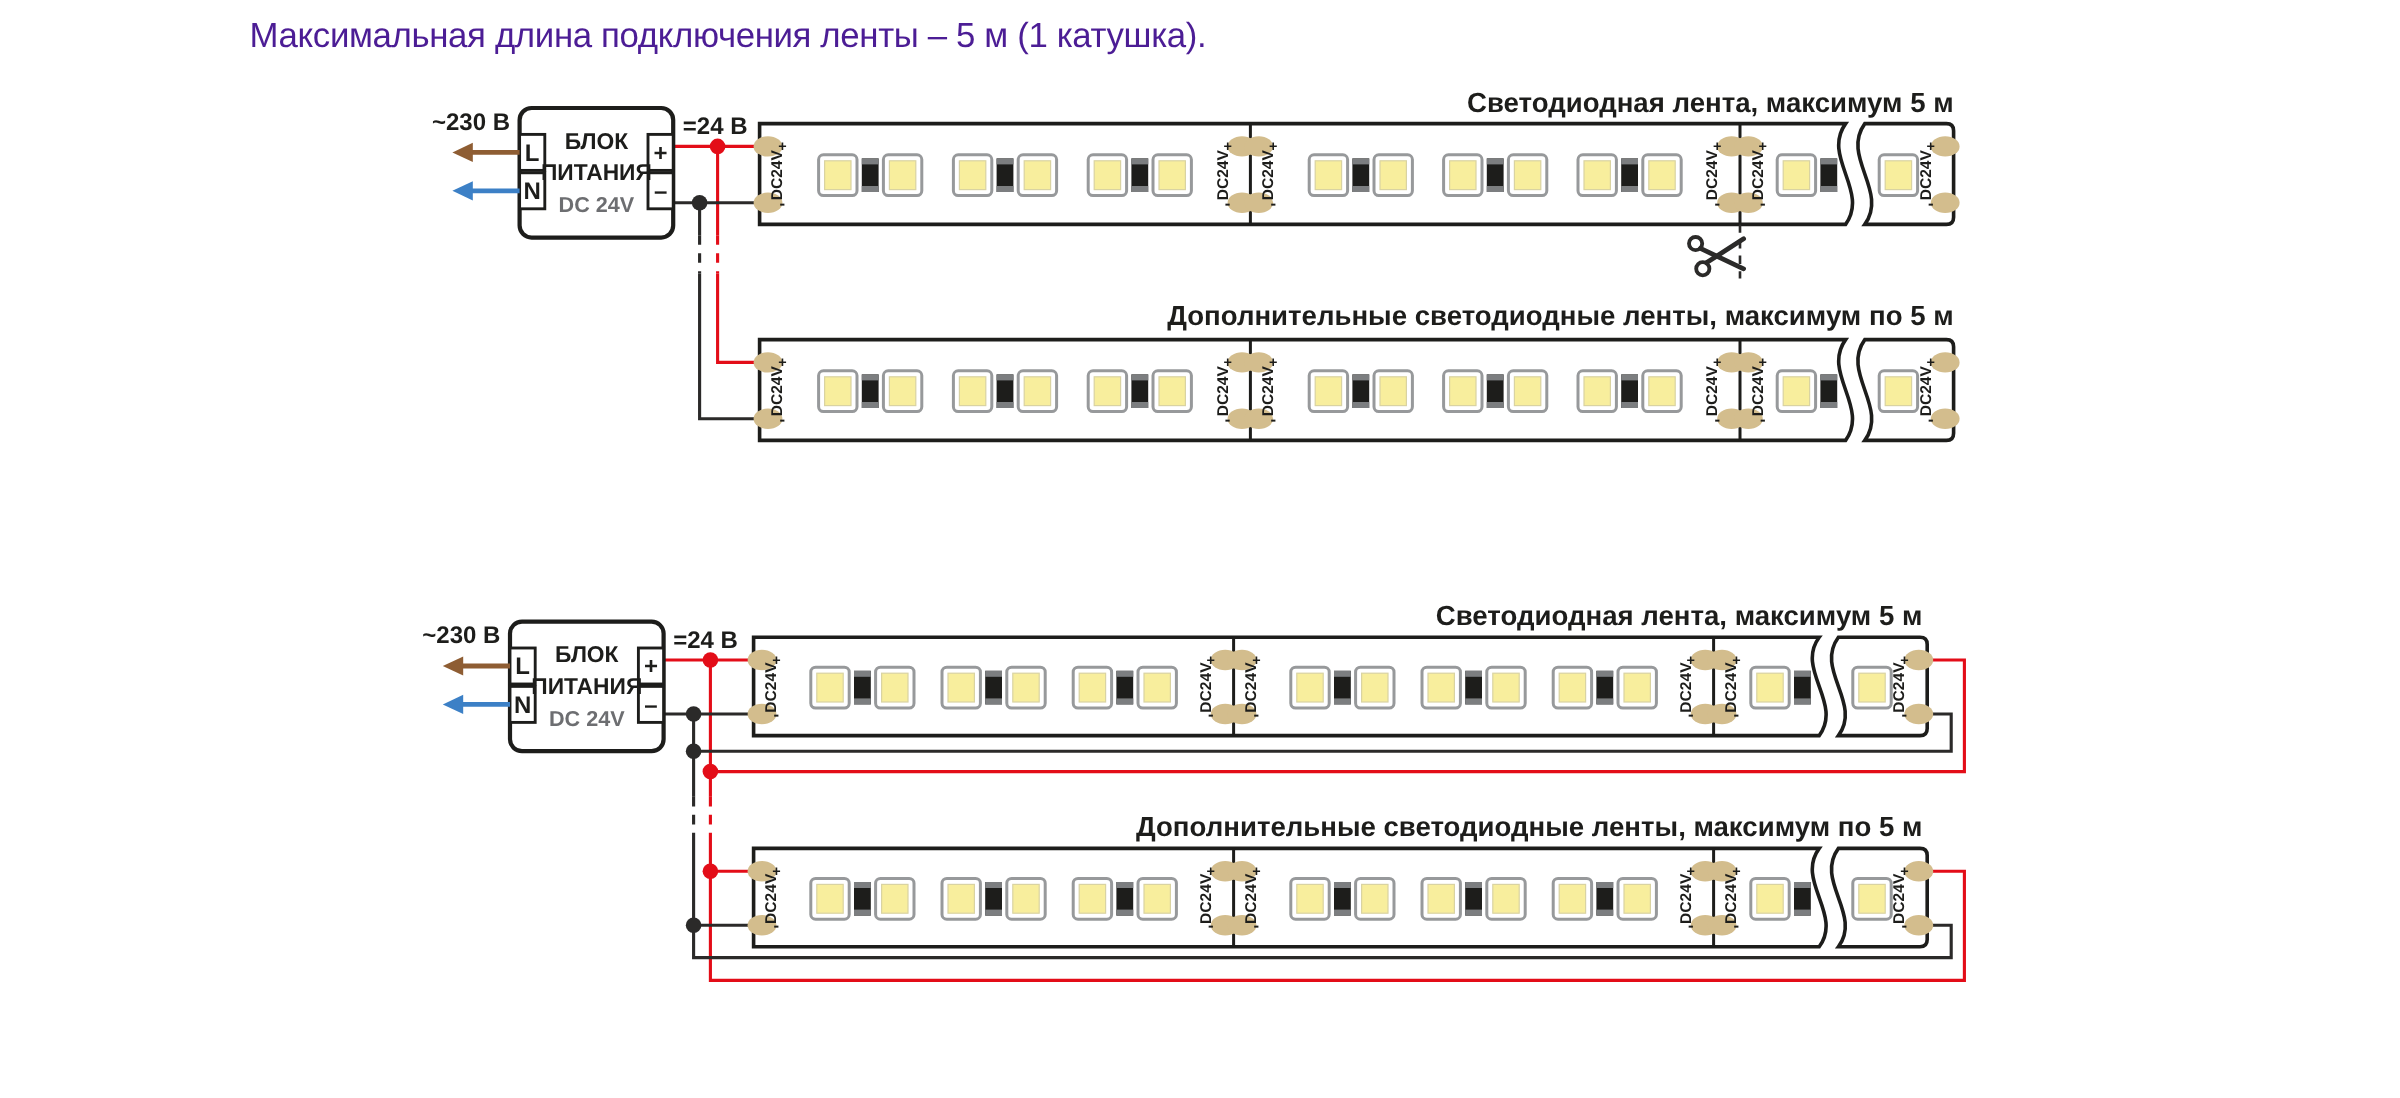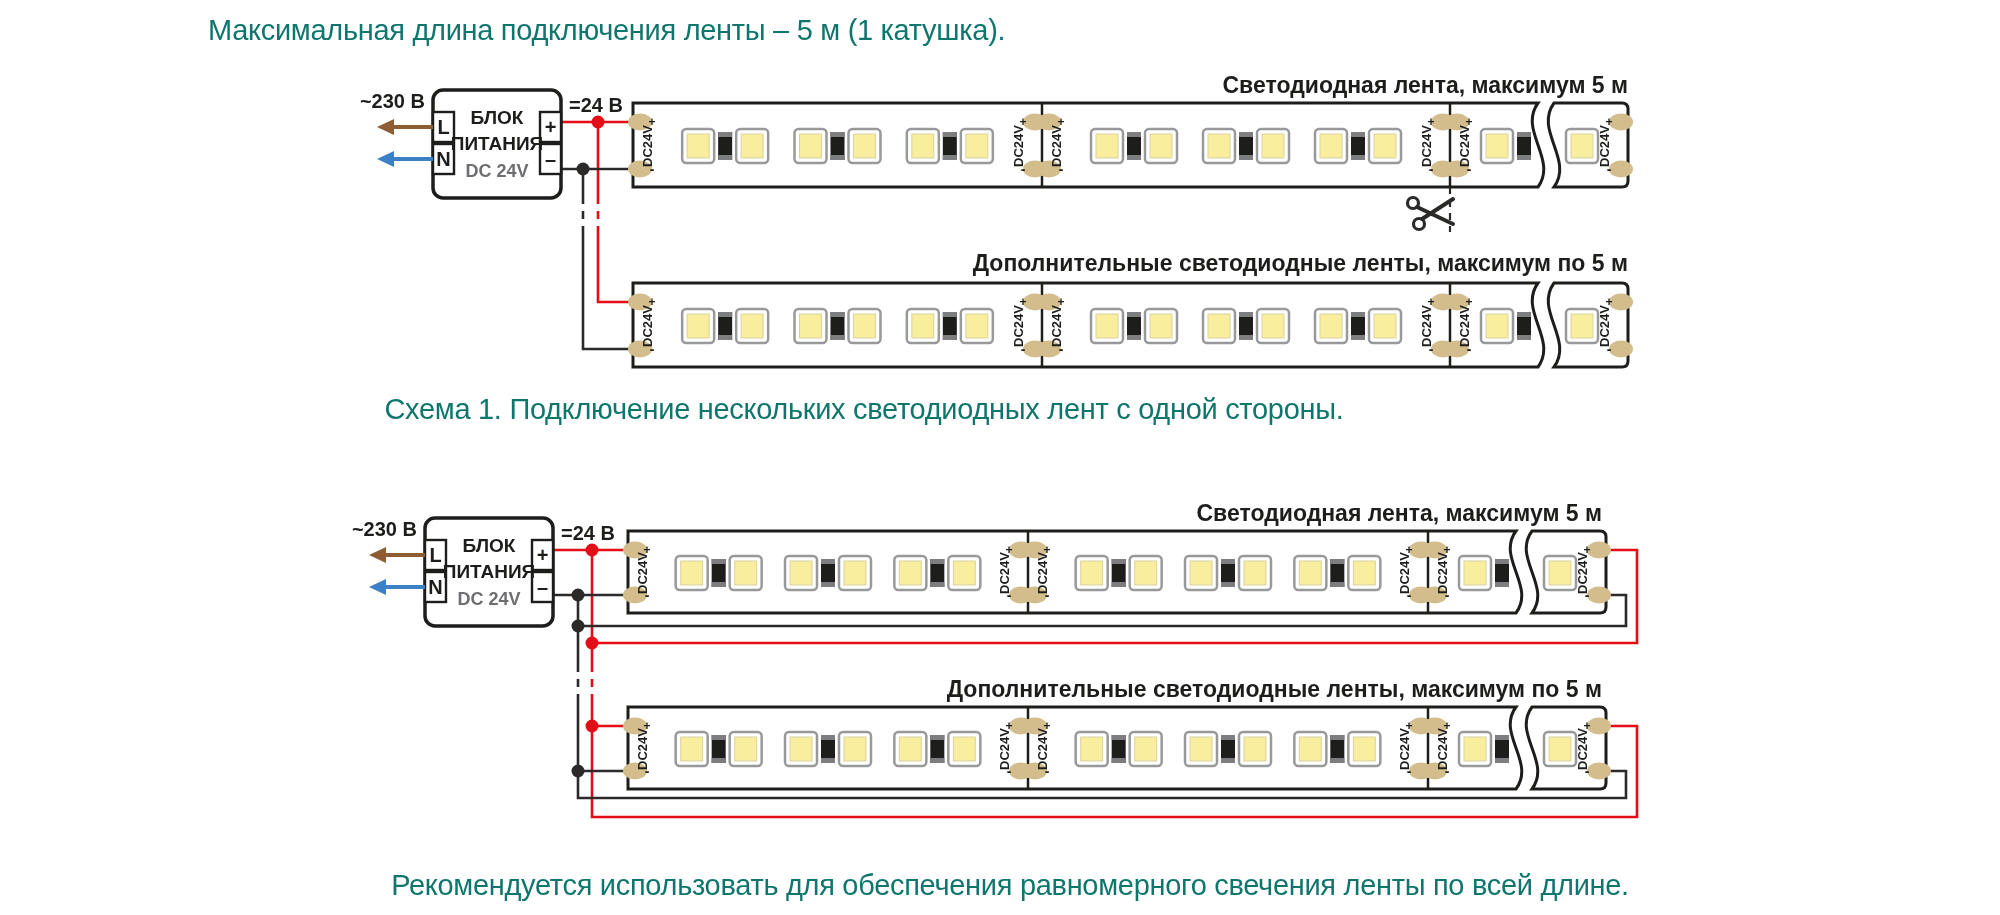--- a/index.html
+++ b/index.html
@@ -8,7 +8,7 @@
     font-family:"Liberation Sans","DejaVu Sans",sans-serif;
   }
   .gray-line{
-    position:absolute;white-space:nowrap;color:#0f766e;font-size:29px;font-weight:400;
+    position:absolute;white-space:nowrap;color:#4c1d95;font-size:29px;font-weight:400;
     letter-spacing:-0.3px;
   }
   .centered{transform:translateX(-50%);}

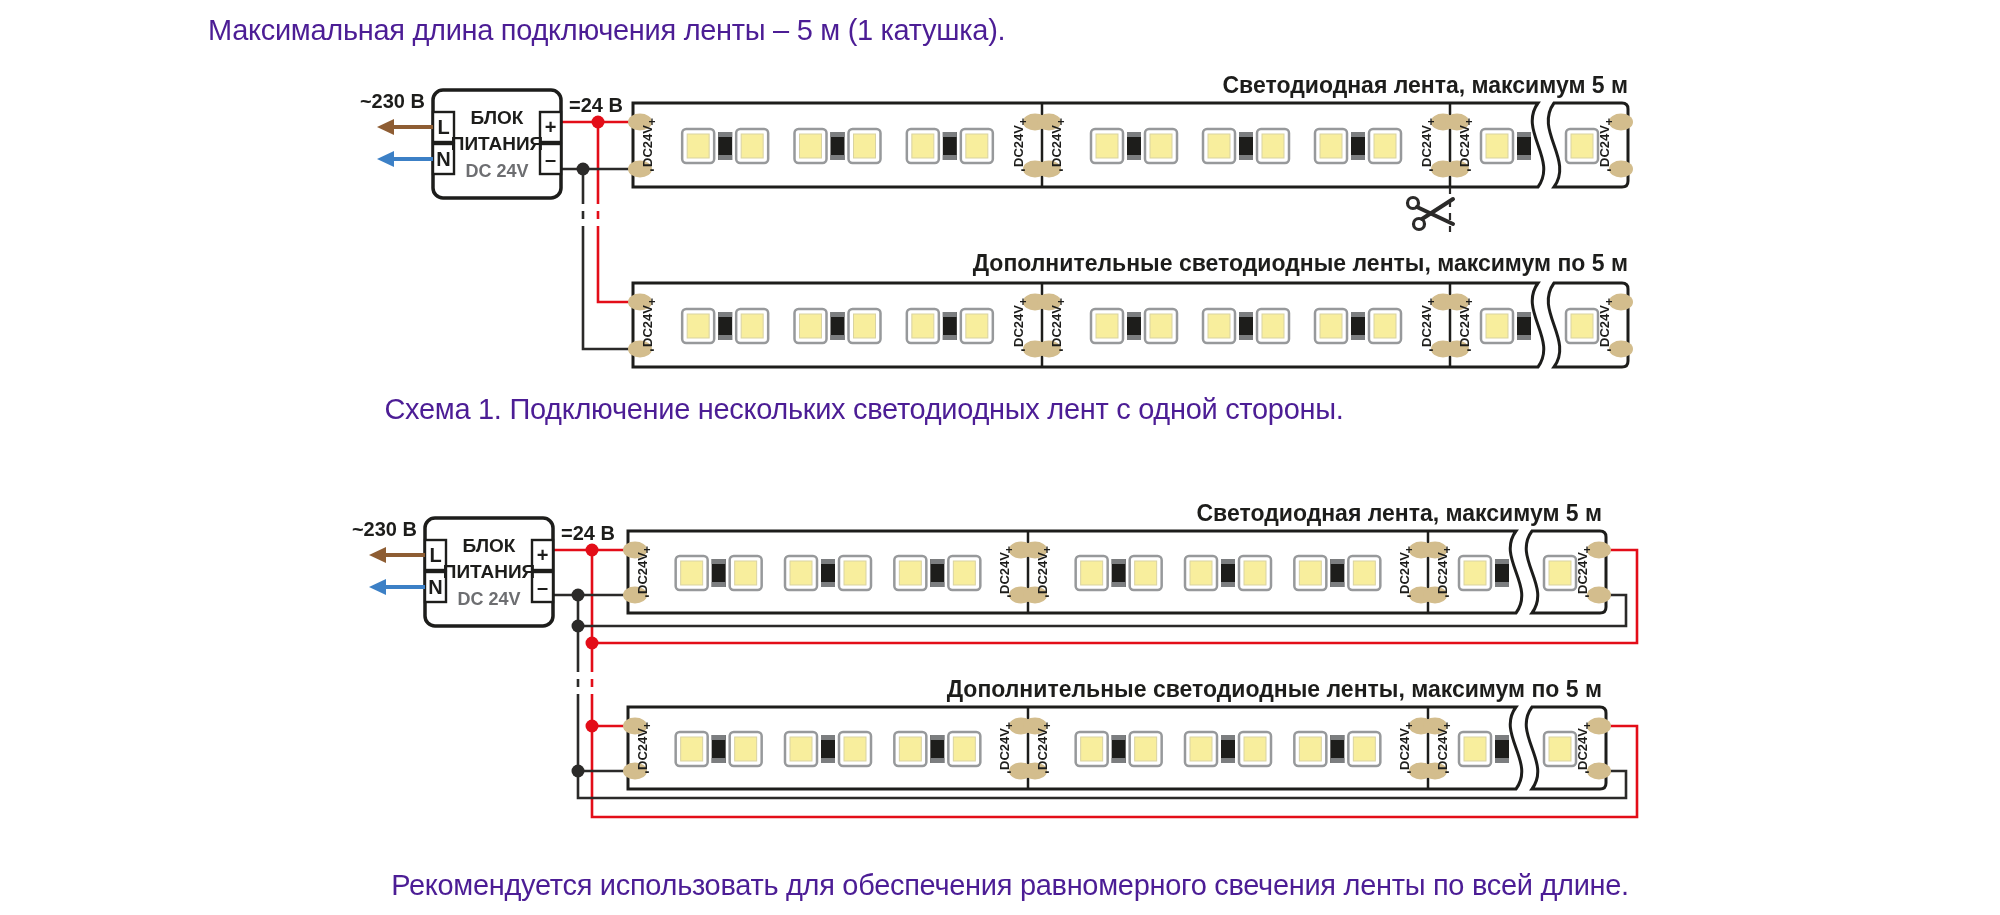--- a/index.html
+++ b/index.html
@@ -625,7 +625,6 @@
       </g>
     </svg>
 
-  <div class="gray-line centered" style="left:864px;top:393px;">Схема 1. Подключение нескольких светодиодных лент с одной стороны.</div>
   <div class="gray-line centered" style="left:1010px;top:869px;">Рекомендуется использовать для обеспечения равномерного свечения ленты по всей длине.</div>
 </div>
 

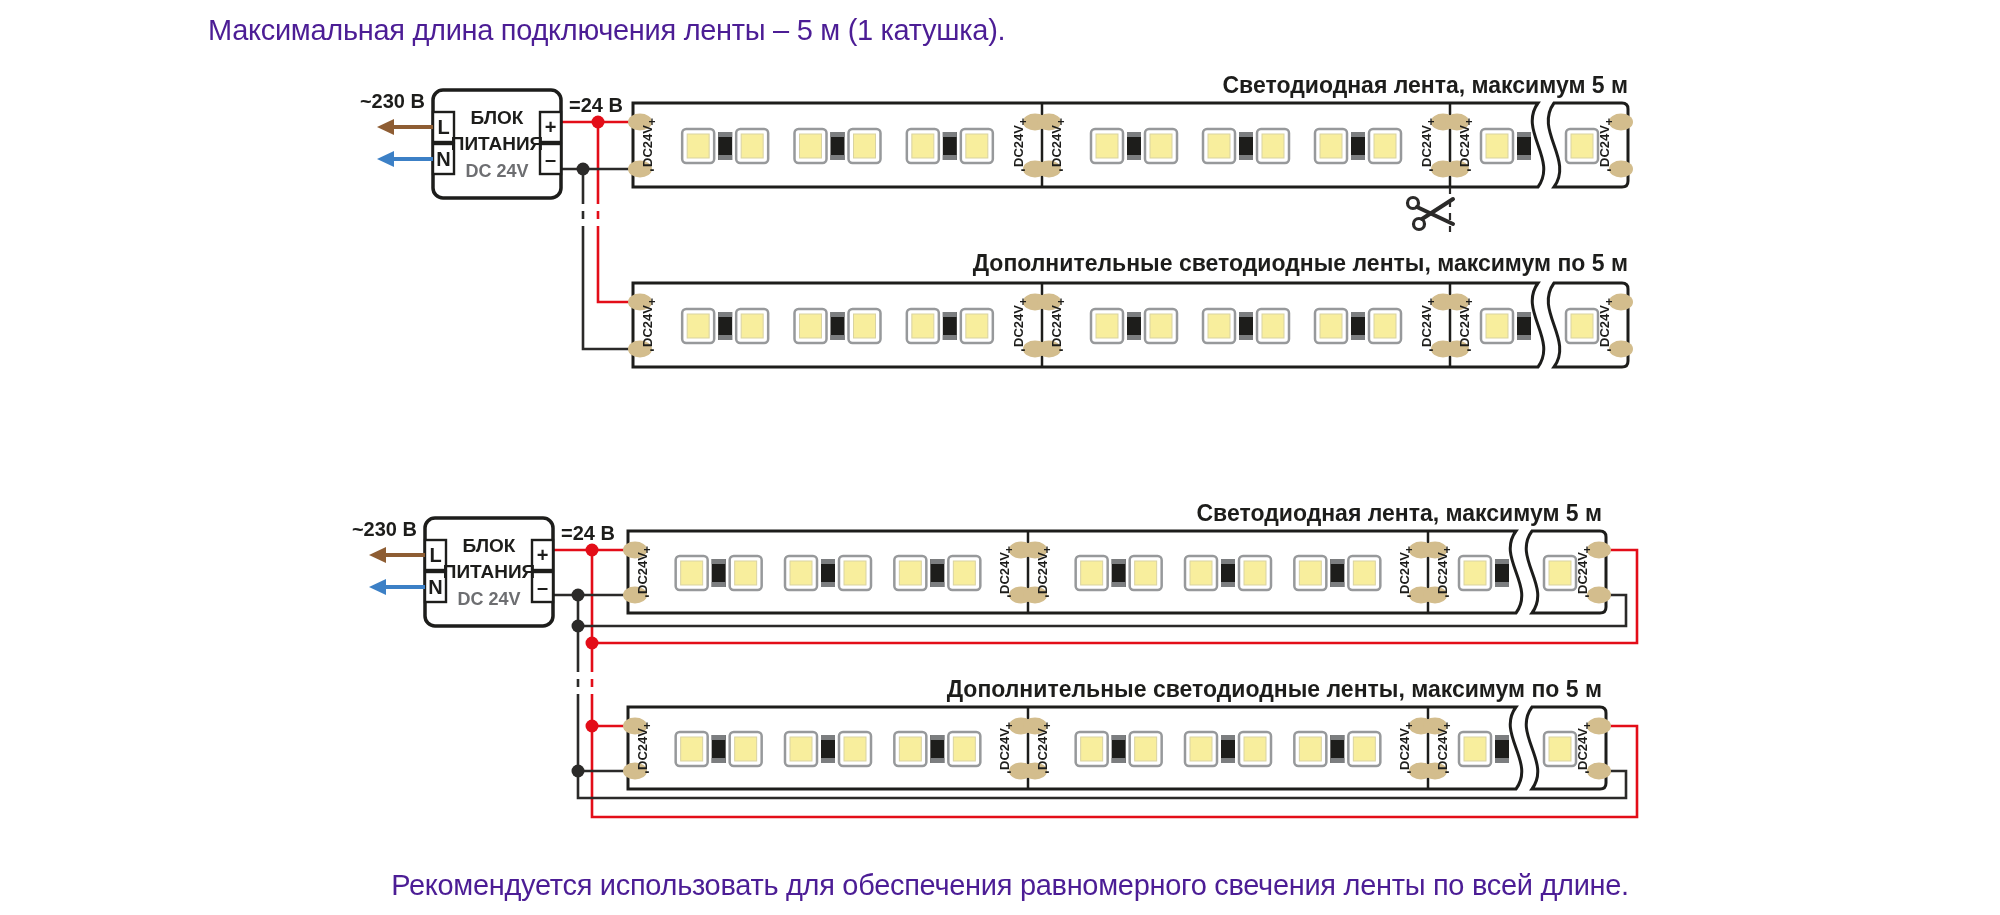--- a/index.html
+++ b/index.html
@@ -625,7 +625,6 @@
       </g>
     </svg>
 
-  <div class="gray-line centered" style="left:1010px;top:869px;">Рекомендуется использовать для обеспечения равномерного свечения ленты по всей длине.</div>
 </div>
 
 </body></html>

